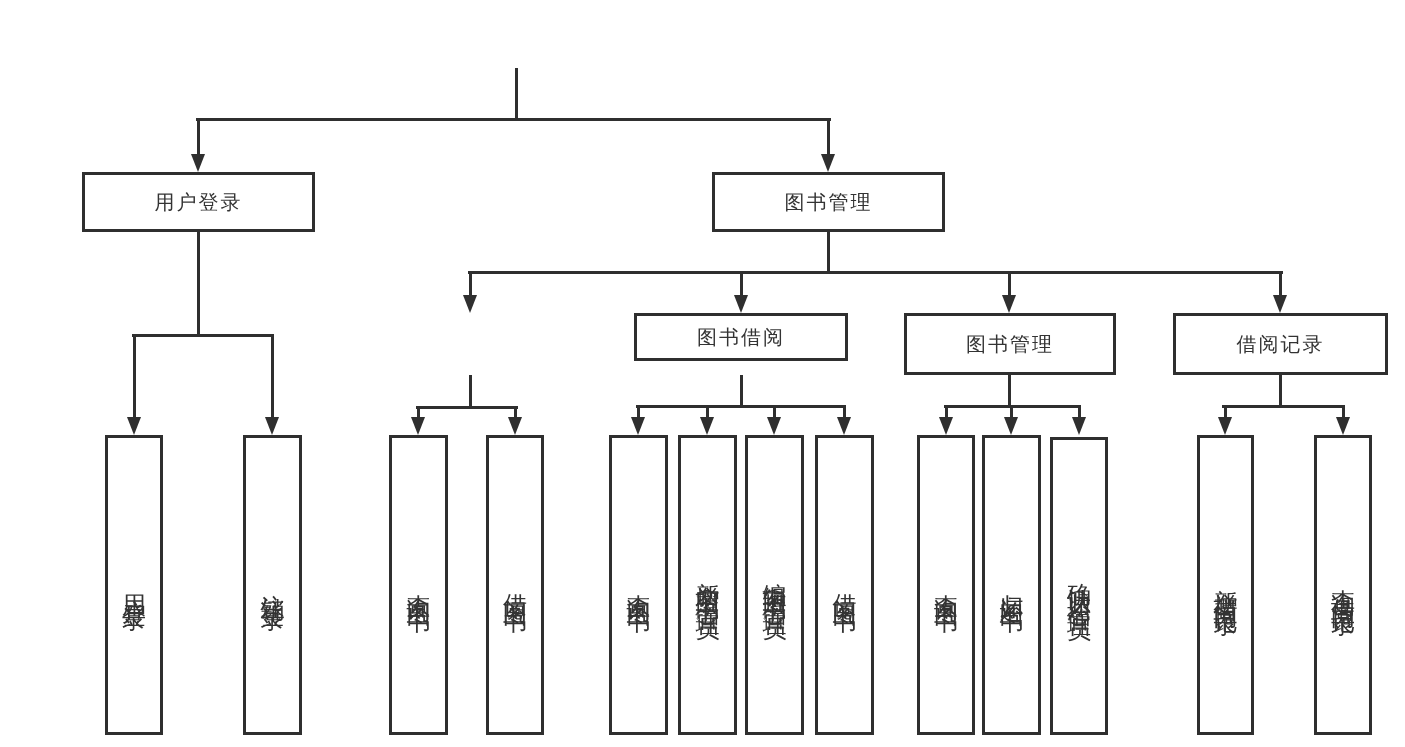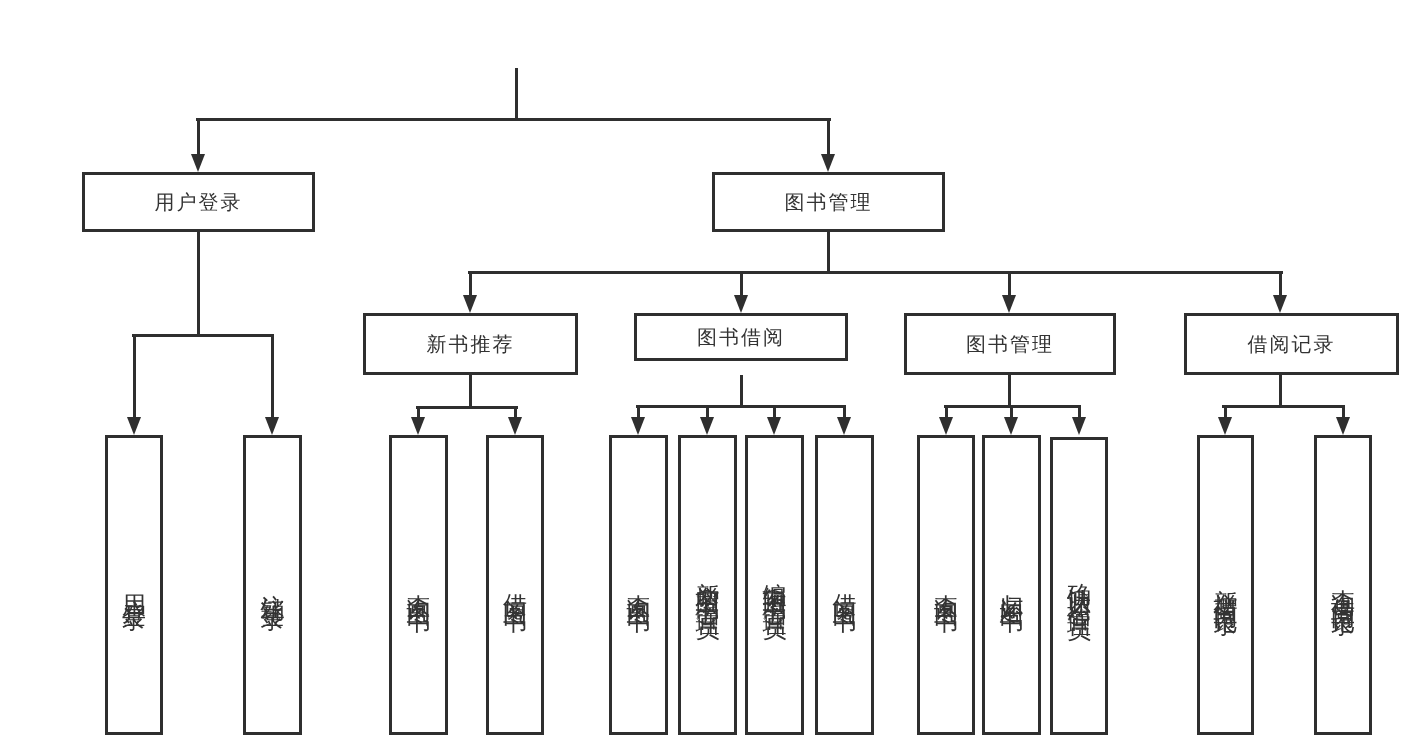--- a/index.html
+++ b/index.html
@@ -91,7 +91,6 @@
   <div class="vline" style="left:1279px; top:271px; height:25px;"></div>
   <div class="arrow" style="left:1273px; top:295px;"></div>
 
-  <div class="box" style="left:363px; top:313px; width:215px; height:62px;">新书推荐</div>
   <div class="box" style="left:634px; top:313px; width:214px; height:48px;">图书借阅</div>
   <div class="box" style="left:904px; top:313px; width:212px; height:62px;">图书管理</div>
   <div class="box" style="left:1173px; top:313px; width:215px; height:62px;margin-left:11px;">借阅记录</div>

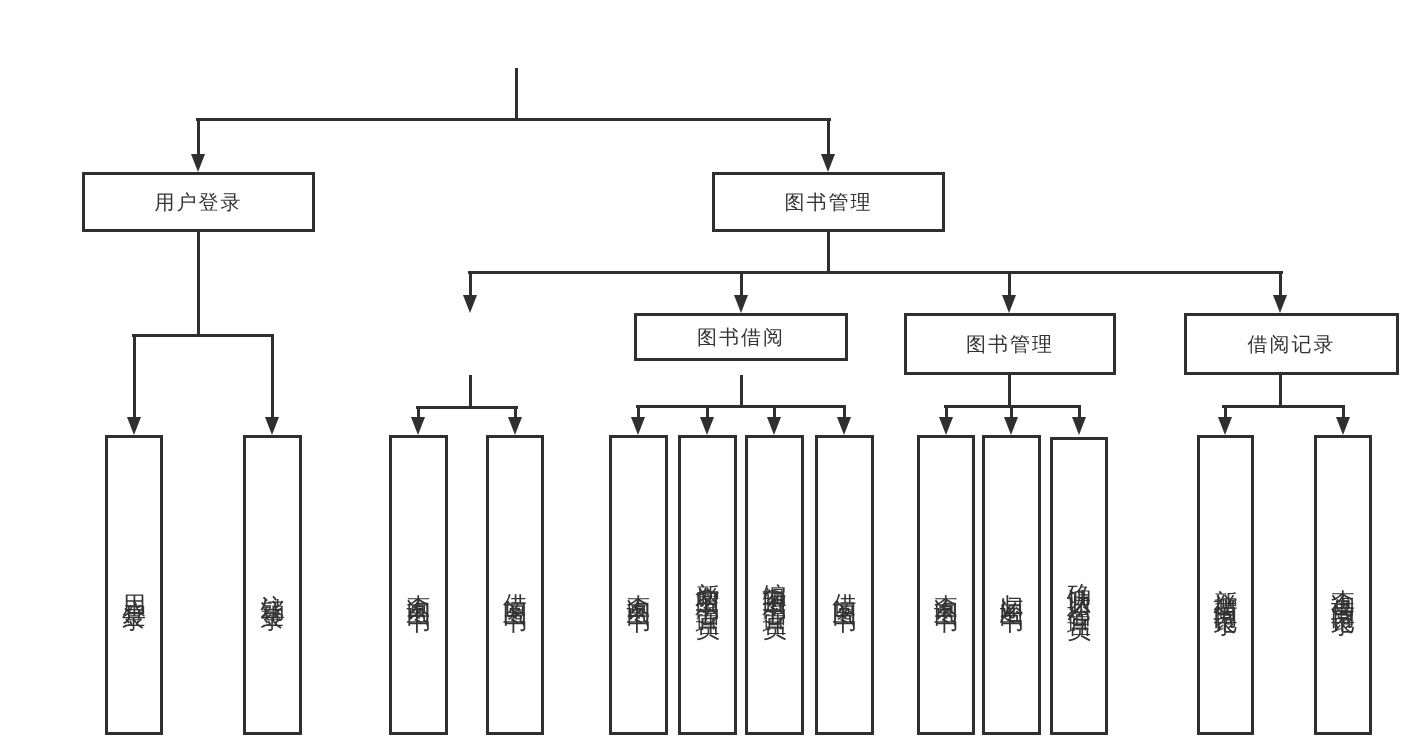--- a/index.html
+++ b/index.html
@@ -93,7 +93,7 @@
 
   <div class="box" style="left:634px; top:313px; width:214px; height:48px;">图书借阅</div>
   <div class="box" style="left:904px; top:313px; width:212px; height:62px;">图书管理</div>
-  <div class="box" style="left:1173px; top:313px; width:215px; height:62px;margin-left:11px;">借阅记录</div>
+  <div class="box" style="left:1173px; top:313px; width:215px; height:62px;">借阅记录</div>
 
   <div class="vline" style="left:469px; top:375px; height:34px;"></div>
   <div class="hline" style="left:416px; top:406px; width:102px;"></div>

